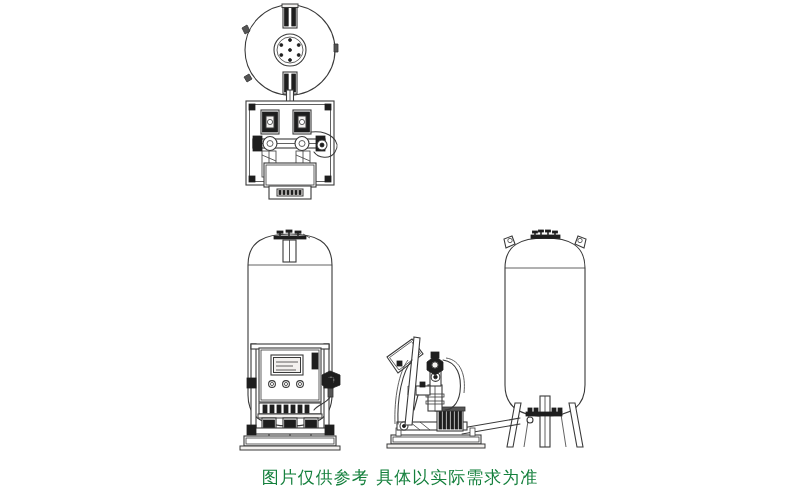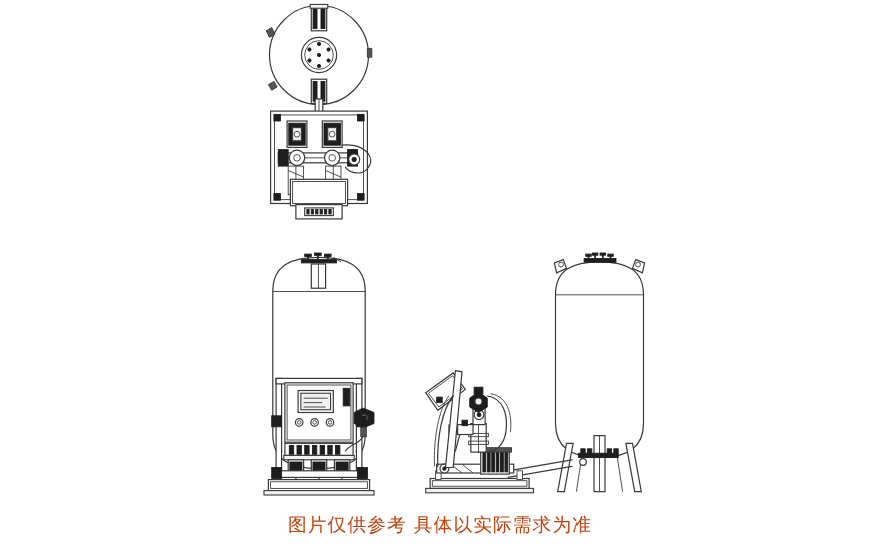--- a/index.html
+++ b/index.html
@@ -41,7 +41,7 @@
     font-family: "DejaVu Sans", sans-serif;
     font-size: 17px;
     letter-spacing: 1px;
-    color: #c2410c;
+    color: #15803d;
     white-space: nowrap;
   }
 </style>

